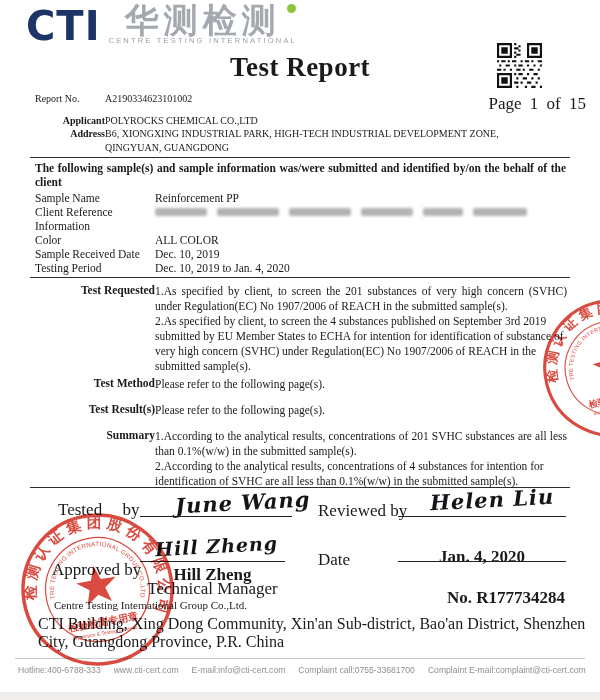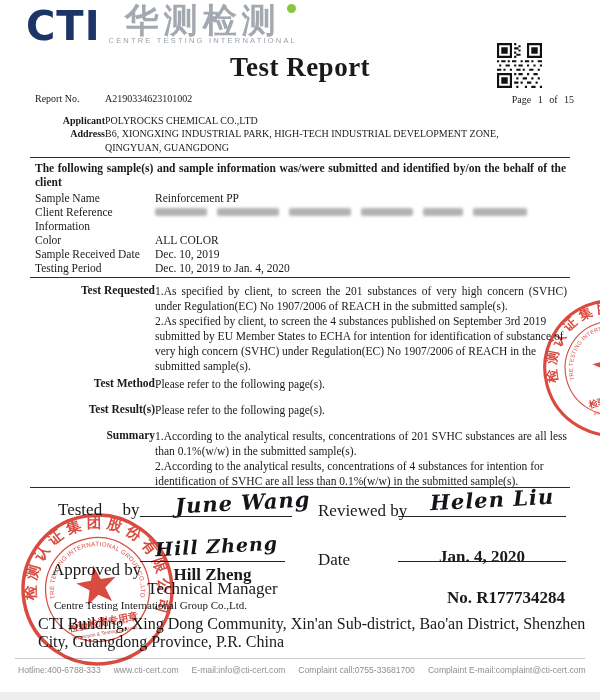--- a/index.html
+++ b/index.html
@@ -19,7 +19,7 @@
   
   #title{left:0;top:52px;width:100%;text-align:center;font-size:27px;font-weight:bold;letter-spacing:.5px;}
   #qr{left:497px;top:43px;width:45px;height:45px;}
-  #page-ind{right:26px;top:94px;font-size:10px;word-spacing:4px;}
+  #page-ind{right:14px;top:94px;font-size:17px;word-spacing:4px;}
   
   .meta-row{display:grid;grid-template-columns:70px 1fr;font-size:10px;line-height:13.5px;}
   .lbl-b{font-weight:bold;text-align:right;}

